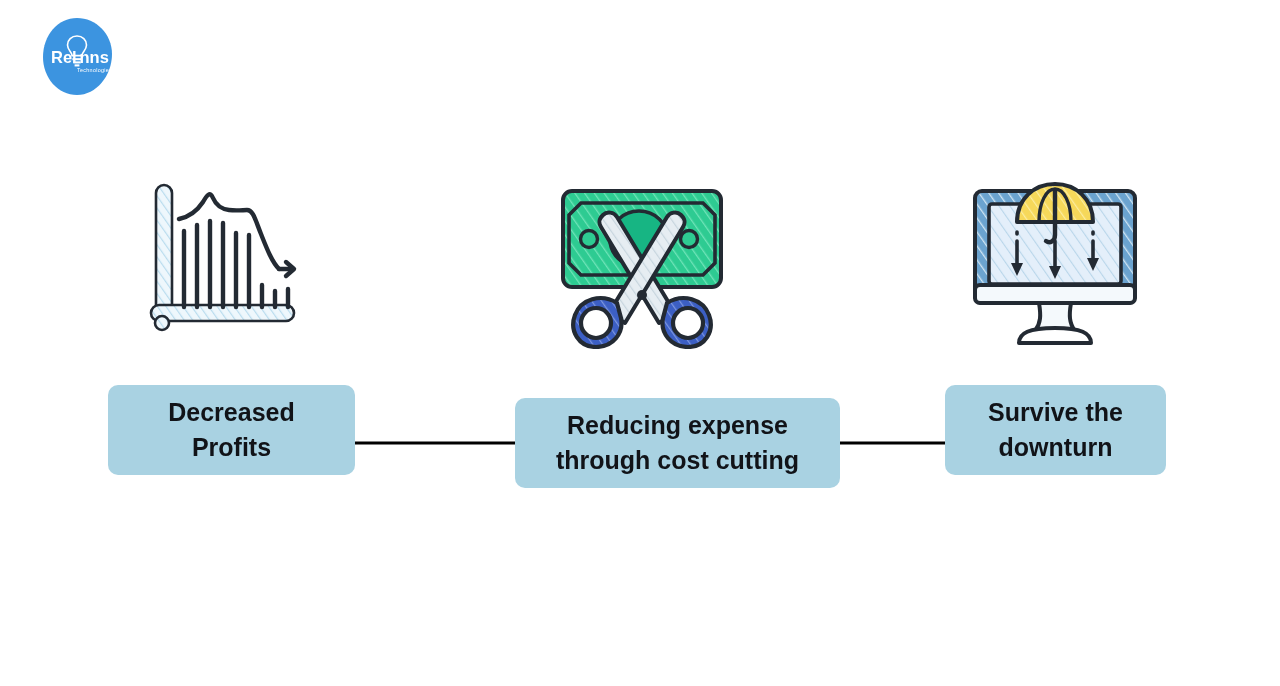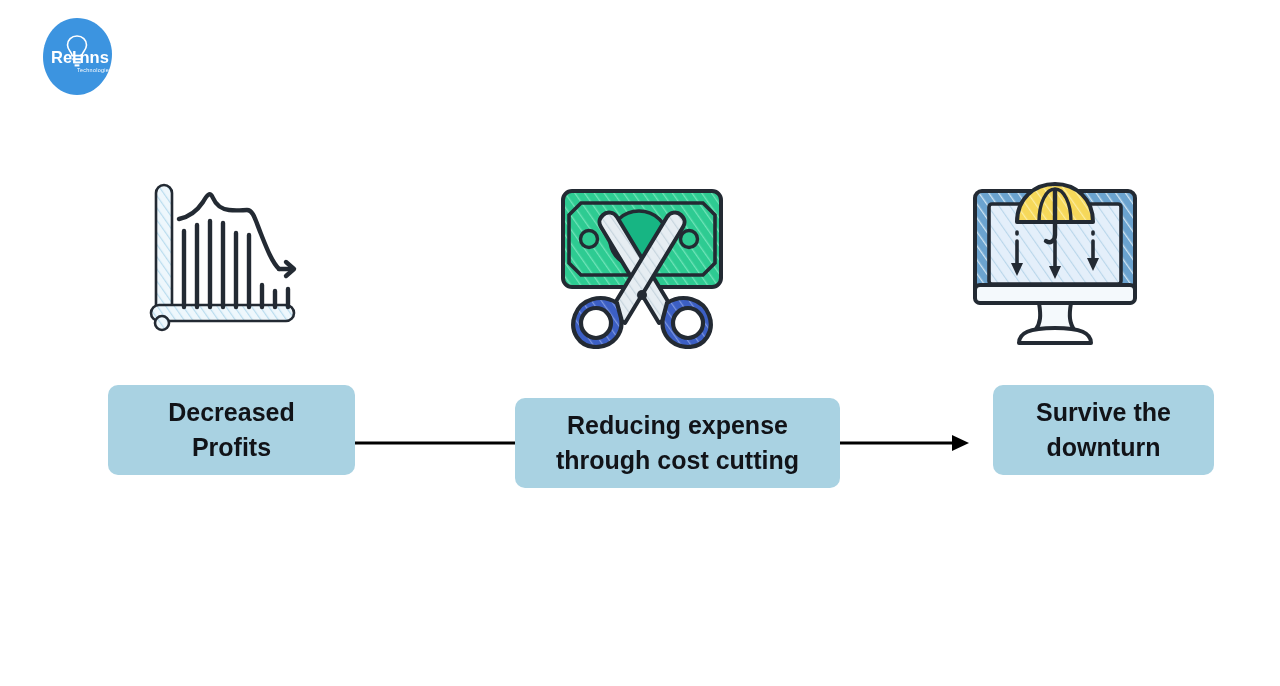--- a/index.html
+++ b/index.html
@@ -74,7 +74,7 @@
   }
   .label-1 { left: 108px; top: 385px; width: 247px; height: 90px; }
   .label-2 { left: 495px; top: 398px; width: 325px; height: 90px; margin-left: 20px; }
-  .label-3 { left: 945px; top: 385px; width: 221px; height: 90px; margin-left: 48px; }
+  .label-3 { left: 945px; top: 385px; width: 221px; height: 90px; }
 </style>
 </head>
 <body>

